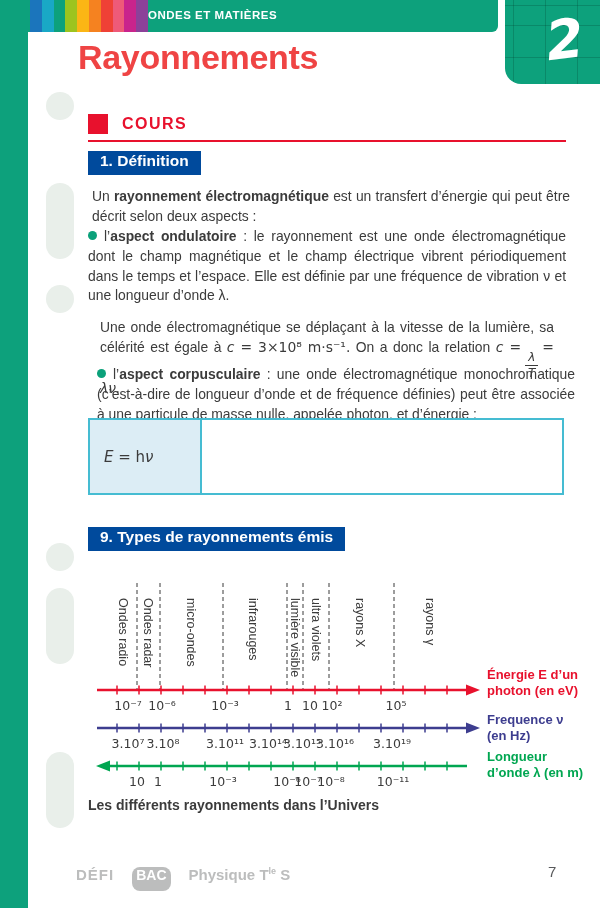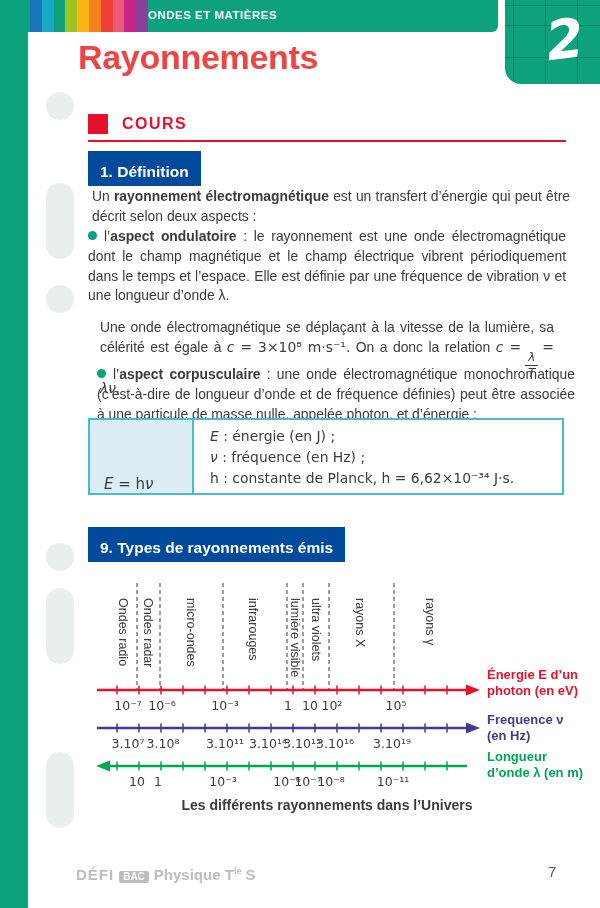--- a/index.html
+++ b/index.html
@@ -24,7 +24,7 @@
   .cours-sq{position:absolute;left:88px;top:114px;width:20px;height:20px;background:#e8112d}
   .cours-label{position:absolute;left:122px;top:115px;font-size:16px;font-weight:bold;color:#e8112d;letter-spacing:1.5px}
   .cours-rule{position:absolute;left:88px;top:140px;width:478px;height:2px;background:#e8112d}
-  .sec-head{position:absolute;left:88px;background:#004a9c;color:#fff;font-weight:bold;font-size:15.5px;padding:12px 12px 5px;white-space:nowrap}
+  .sec-head{position:absolute;left:88px;background:#004a9c;color:#fff;font-weight:bold;font-size:15.5px;padding:1px 12px 5px;white-space:nowrap}
   #s1-head{top:151px}
   #s2-head{top:527px}
   .body-block{position:absolute;left:88px;width:478px;font-size:13.9px;line-height:19.8px;text-align:justify}

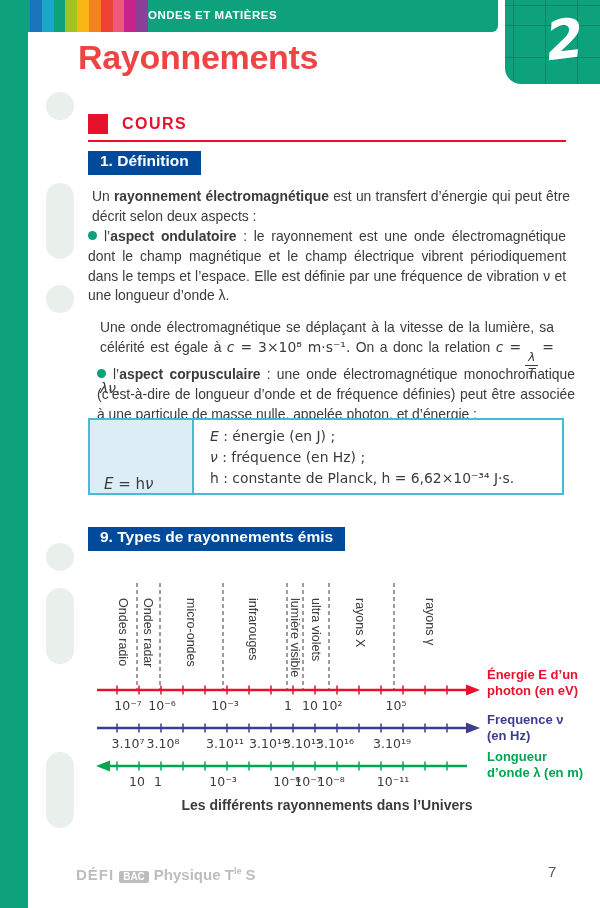--- a/index.html
+++ b/index.html
@@ -111,11 +111,6 @@
     <div class="fbox-left fm">
         <span><span class="it">E</span><span> = h</span><span class="it">ν</span></span>
       </div>
-    <div class="fbox-right fm">
-      <div><span class="it">E</span><span> : énergie (en J) ;</span></div>
-      <div><span class="it">ν</span><span> : fréquence (en Hz) ;</span></div>
-      <div><span class="it"></span><span>h : constante de Planck,  h = 6,62×10⁻³⁴ J·s.</span></div>
-    </div>
   </div>
 
   <div class="sec-head" id="s2-head">9. Types de rayonnements émis</div>

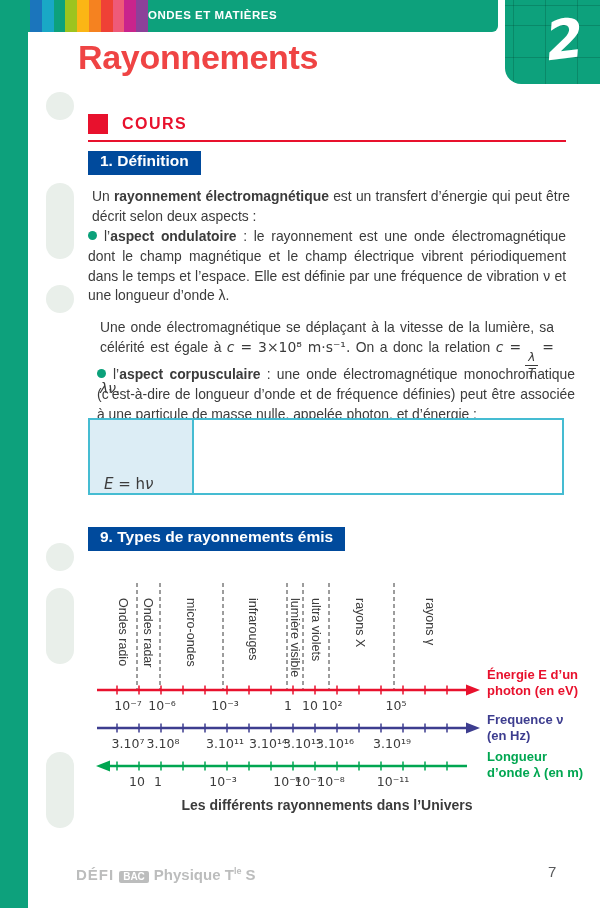--- a/index.html
+++ b/index.html
@@ -33,7 +33,7 @@
   #b2{top:356px}
   .bullet{display:inline-block;width:9px;height:9px;border-radius:50%;background:#0ba17a;margin-right:7px;vertical-align:1px}
   .fbox{position:absolute;left:88px;top:418px;width:476px;height:77px;border:2px solid #45bcd2;display:flex;box-sizing:border-box;background:#fff}
-  .fbox-left{width:104px;background:#dcedf5;border-right:2px solid #45bcd2;display:flex;align-items:flex-end;padding-left:14px;font-size:15px;box-sizing:border-box}
+  .fbox-left{width:112px;background:#dcedf5;border-right:2px solid #45bcd2;display:flex;align-items:center;padding-left:14px;font-size:15px;box-sizing:border-box}
   .fbox-right{flex:1;padding:6px 0 0 16px;font-size:13.9px;line-height:21px}
   .frac{display:inline-flex;flex-direction:column;align-items:center;vertical-align:-9px;line-height:1.05;font-size:12px;margin:0 4px;font-style:italic}
   .frac .den{border-top:1.2px solid #3b3b3b;padding:1px 3px 0}

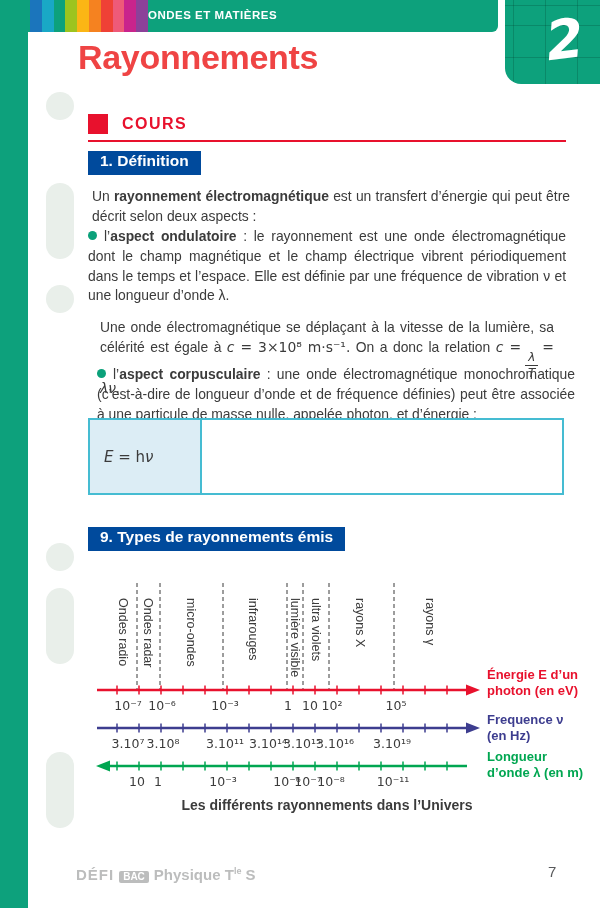--- a/index.html
+++ b/index.html
@@ -46,7 +46,7 @@
   #axis-label-energie{top:667px;color:#e8112d}
   #axis-label-frequence{top:712px;color:#3d3d8f}
   #axis-label-longueur{top:749px;color:#00a651}
-  .caption{position:absolute;left:88px;top:797px;width:478px;text-align:center;font-weight:bold;font-size:14px}
+  .caption{position:absolute;left:88px;top:797px;width:478px;text-align:left;font-weight:bold;font-size:14px}
   .footer{position:absolute;left:76px;top:866px;display:flex;align-items:baseline;gap:5px;font-weight:bold;color:#bcbdbd}
   .brand-defi{font-size:15px;letter-spacing:1px}
   .bac-box{background:#bcbdbd;color:#fff;padding:0 4px 1px;border-radius:2px;font-size:10px}

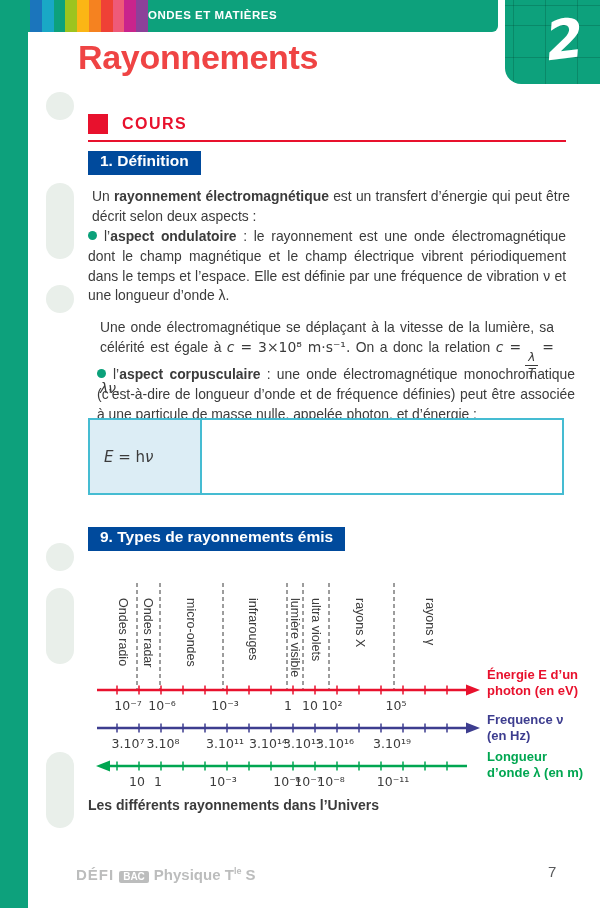--- a/index.html
+++ b/index.html
@@ -47,7 +47,7 @@
   #axis-label-frequence{top:712px;color:#3d3d8f}
   #axis-label-longueur{top:749px;color:#00a651}
   .caption{position:absolute;left:88px;top:797px;width:478px;text-align:left;font-weight:bold;font-size:14px}
-  .footer{position:absolute;left:76px;top:866px;display:flex;align-items:baseline;gap:5px;font-weight:bold;color:#bcbdbd}
+  .footer{position:absolute;left:76px;top:866px;display:flex;align-items:baseline;gap:18px;font-weight:bold;color:#bcbdbd}
   .brand-defi{font-size:15px;letter-spacing:1px}
   .bac-box{background:#bcbdbd;color:#fff;padding:0 4px 1px;border-radius:2px;font-size:10px}
   .footer-subject{font-size:15px}

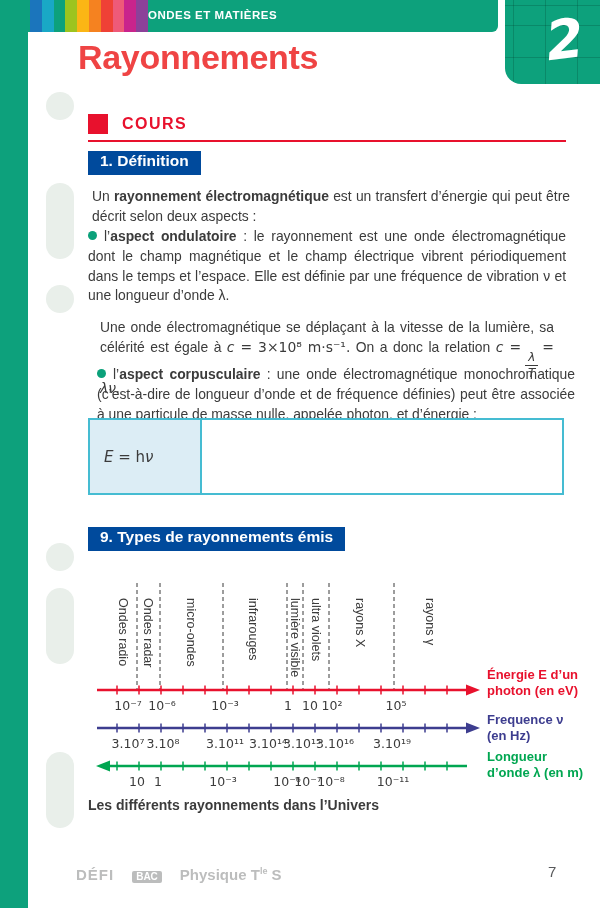--- a/index.html
+++ b/index.html
@@ -49,7 +49,7 @@
   .caption{position:absolute;left:88px;top:797px;width:478px;text-align:left;font-weight:bold;font-size:14px}
   .footer{position:absolute;left:76px;top:866px;display:flex;align-items:baseline;gap:18px;font-weight:bold;color:#bcbdbd}
   .brand-defi{font-size:15px;letter-spacing:1px}
-  .bac-box{background:#bcbdbd;color:#fff;padding:0 4px 1px;border-radius:2px;font-size:10px}
+  .bac-box{background:#bcbdbd;color:#fff;padding:0 4px 8px;border-radius:8px;font-size:14px}
   .footer-subject{font-size:15px}
   .footer sup{font-size:9px}
   .page-num{position:absolute;left:548px;top:863px;font-size:15px;color:#58595b}

